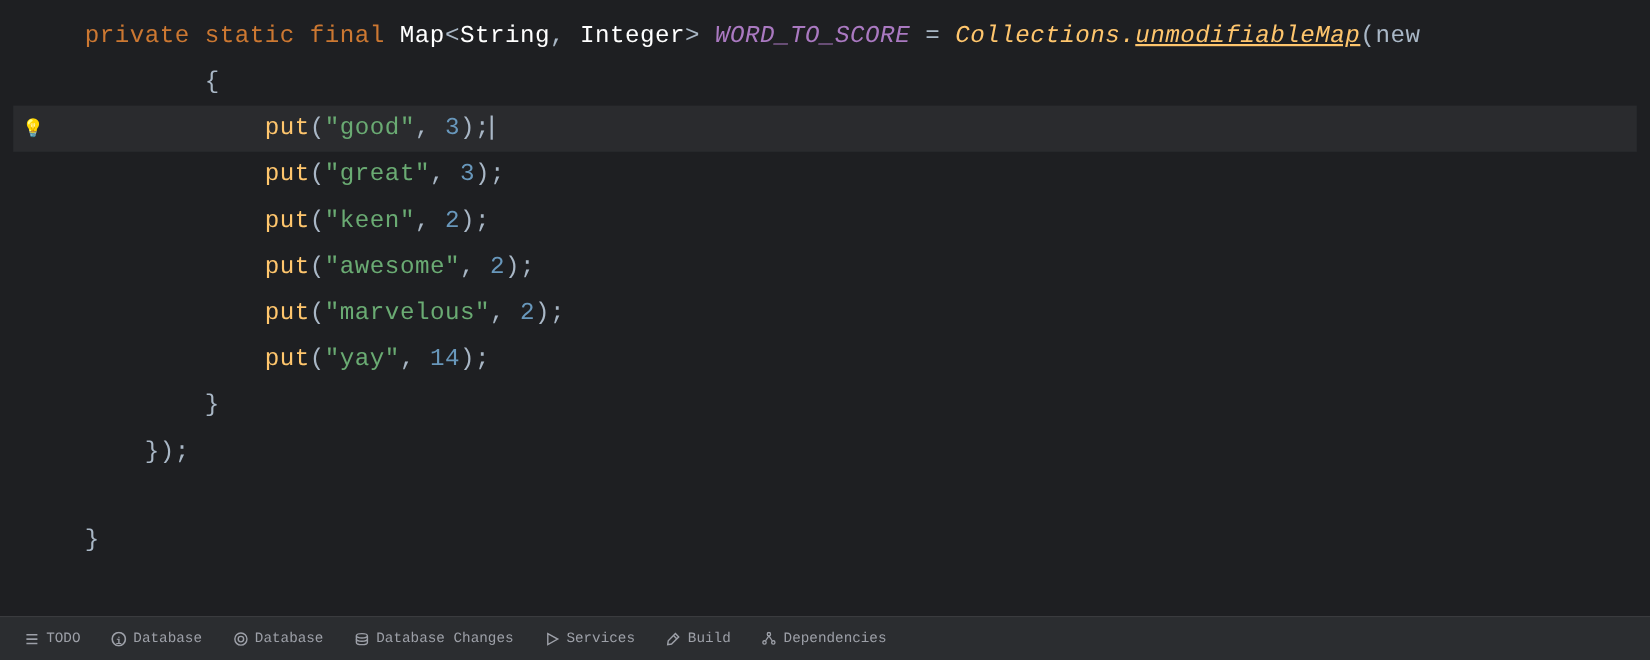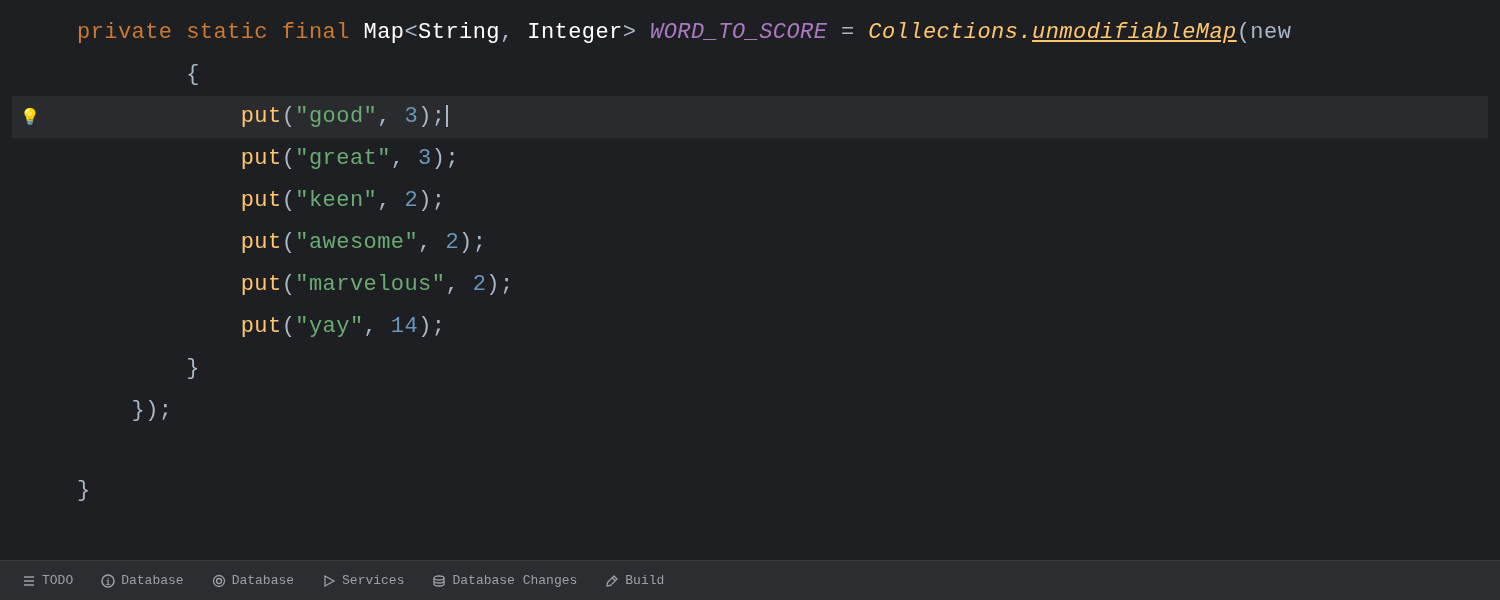--- a/index.html
+++ b/index.html
@@ -190,14 +190,6 @@
     <div class="status-item">
       <span class="status-icon">
         <svg width="14" height="14" viewBox="0 0 14 14" fill="none" xmlns="http://www.w3.org/2000/svg">
-          <polygon points="3,2 12,7 3,12" stroke="#9da0a8" stroke-width="1.3" fill="none"></polygon>
-        </svg>
-      </span>
-      <span>Services</span>
-    </div>
-    <div class="status-item">
-      <span class="status-icon">
-        <svg width="14" height="14" viewBox="0 0 14 14" fill="none" xmlns="http://www.w3.org/2000/svg">
           <ellipse cx="7" cy="4" rx="5" ry="2" stroke="#9da0a8" stroke-width="1.3"></ellipse>
           <path d="M2 4v6c0 1.1 2.2 2 5 2s5-.9 5-2V4" stroke="#9da0a8" stroke-width="1.3" fill="none"></path>
           <path d="M2 7c0 1.1 2.2 2 5 2s5-.9 5-2" stroke="#9da0a8" stroke-width="1.3" fill="none"></path>
@@ -208,6 +200,14 @@
     <div class="status-item">
       <span class="status-icon">
         <svg width="14" height="14" viewBox="0 0 14 14" fill="none" xmlns="http://www.w3.org/2000/svg">
+          <polygon points="3,2 12,7 3,12" stroke="#9da0a8" stroke-width="1.3" fill="none"></polygon>
+        </svg>
+      </span>
+      <span>Services</span>
+    </div>
+    <div class="status-item">
+      <span class="status-icon">
+        <svg width="14" height="14" viewBox="0 0 14 14" fill="none" xmlns="http://www.w3.org/2000/svg">
           <path d="M9 2L12 5L5.5 11.5L2 12L2.5 8.5Z" stroke="#9da0a8" stroke-width="1.3" fill="none"></path>
           <line x1="7.5" y1="4" x2="10.5" y2="7" stroke="#9da0a8" stroke-width="1.3"></line>
         </svg>

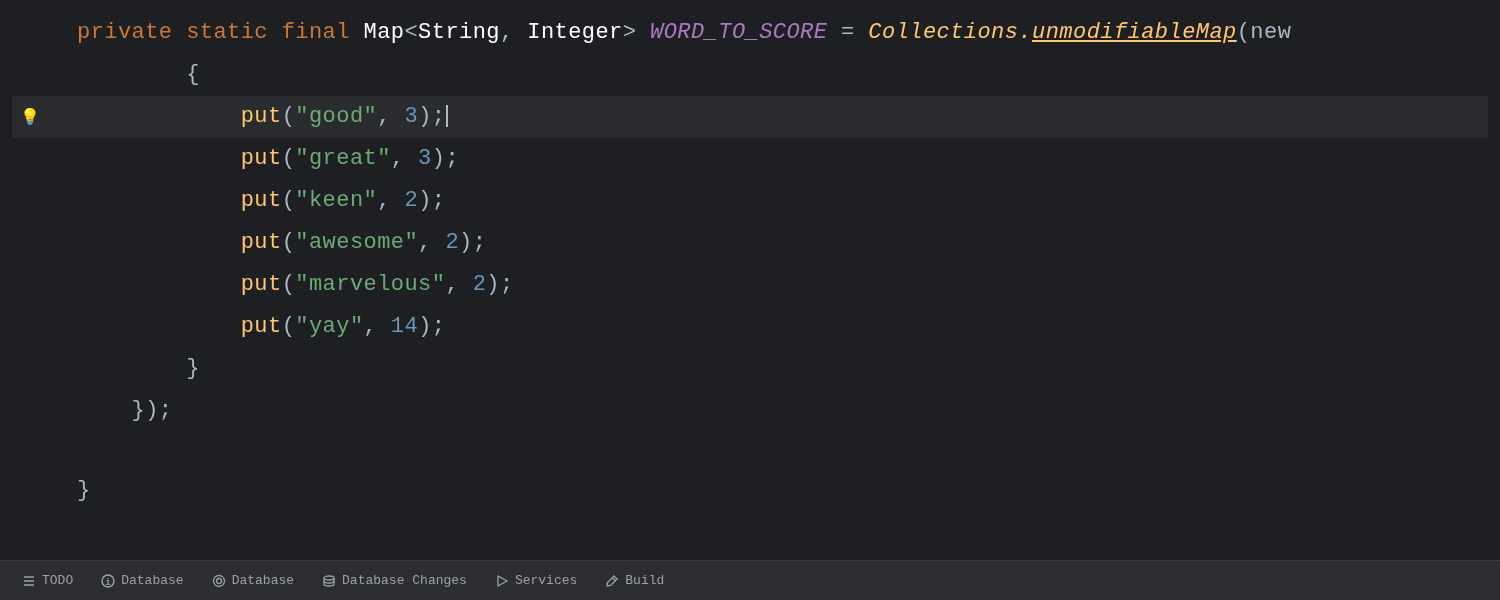--- a/index.html
+++ b/index.html
@@ -214,6 +214,18 @@
       </span>
       <span>Build</span>
     </div>
+    <div class="status-item">
+      <span class="status-icon">
+        <svg width="14" height="14" viewBox="0 0 14 14" fill="none" xmlns="http://www.w3.org/2000/svg">
+          <circle cx="7" cy="2.5" r="1.5" stroke="#9da0a8" stroke-width="1.2"></circle>
+          <circle cx="3" cy="10" r="1.5" stroke="#9da0a8" stroke-width="1.2"></circle>
+          <circle cx="11" cy="10" r="1.5" stroke="#9da0a8" stroke-width="1.2"></circle>
+          <line x1="7" y1="4" x2="4" y2="8.5" stroke="#9da0a8" stroke-width="1.2"></line>
+          <line x1="7" y1="4" x2="10" y2="8.5" stroke="#9da0a8" stroke-width="1.2"></line>
+        </svg>
+      </span>
+      <span>Dependencies</span>
+    </div>
   </div>
 
 </body></html>

